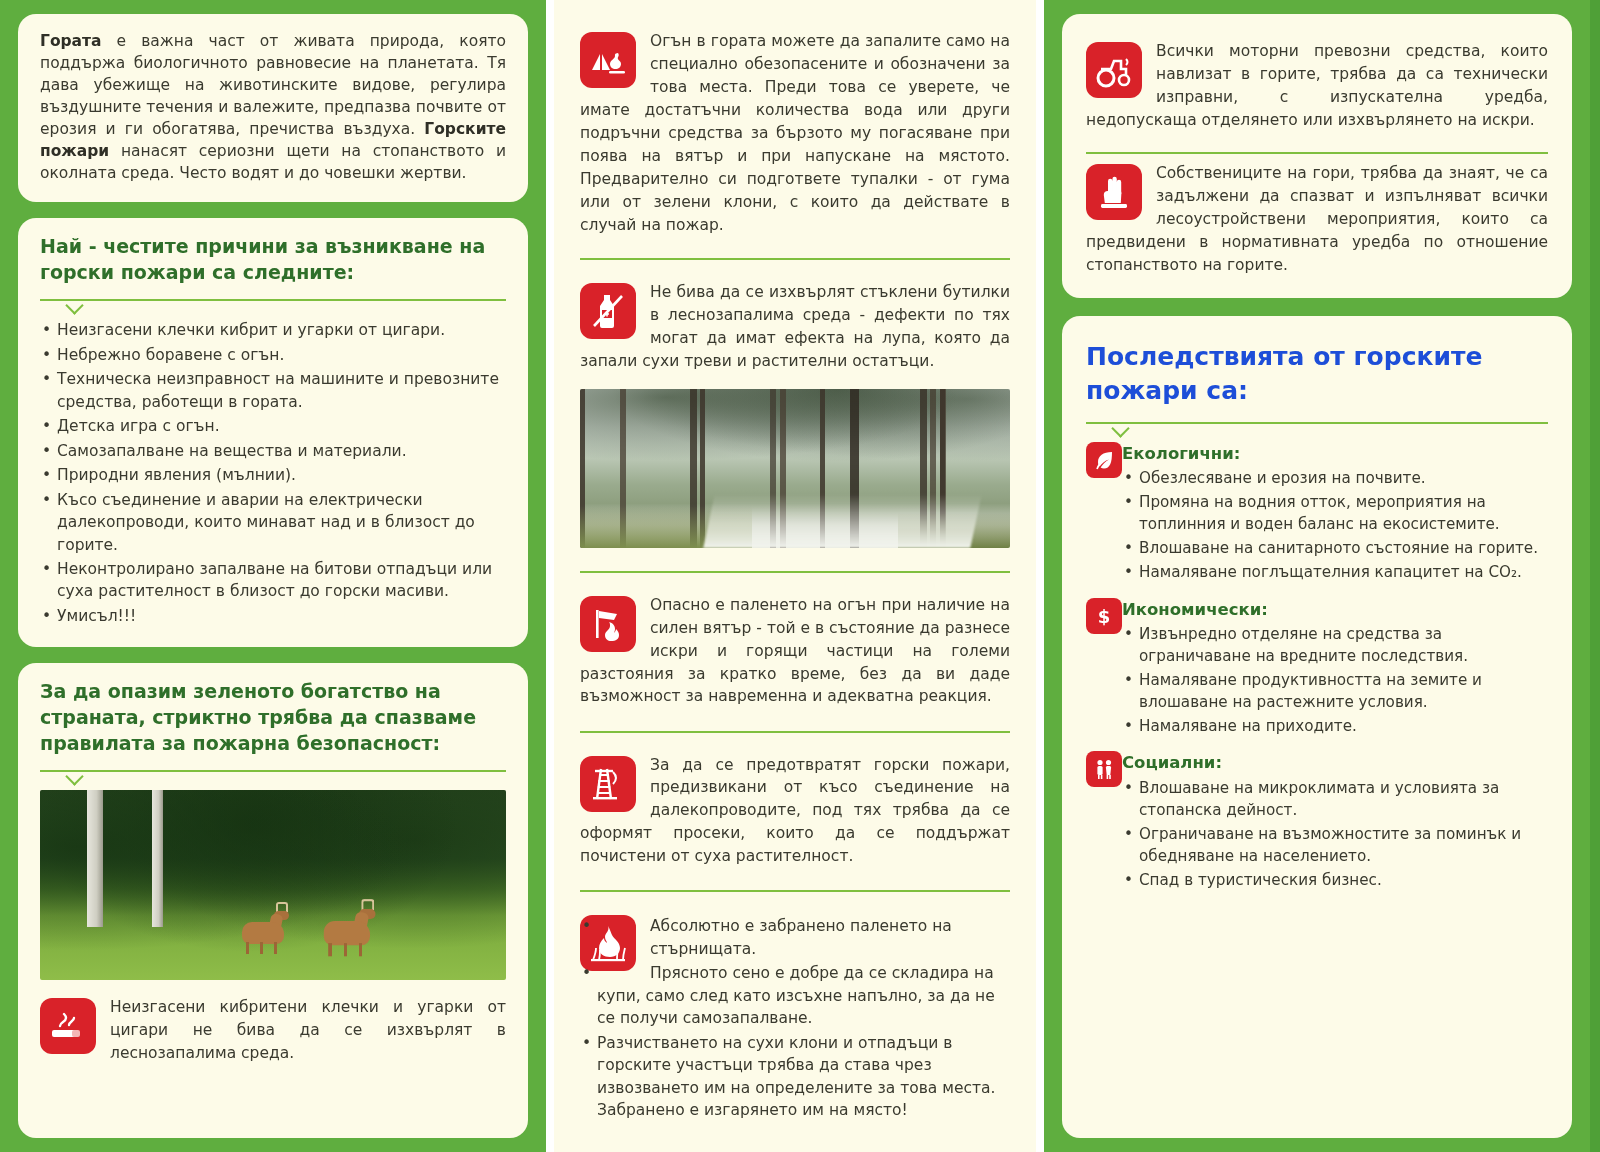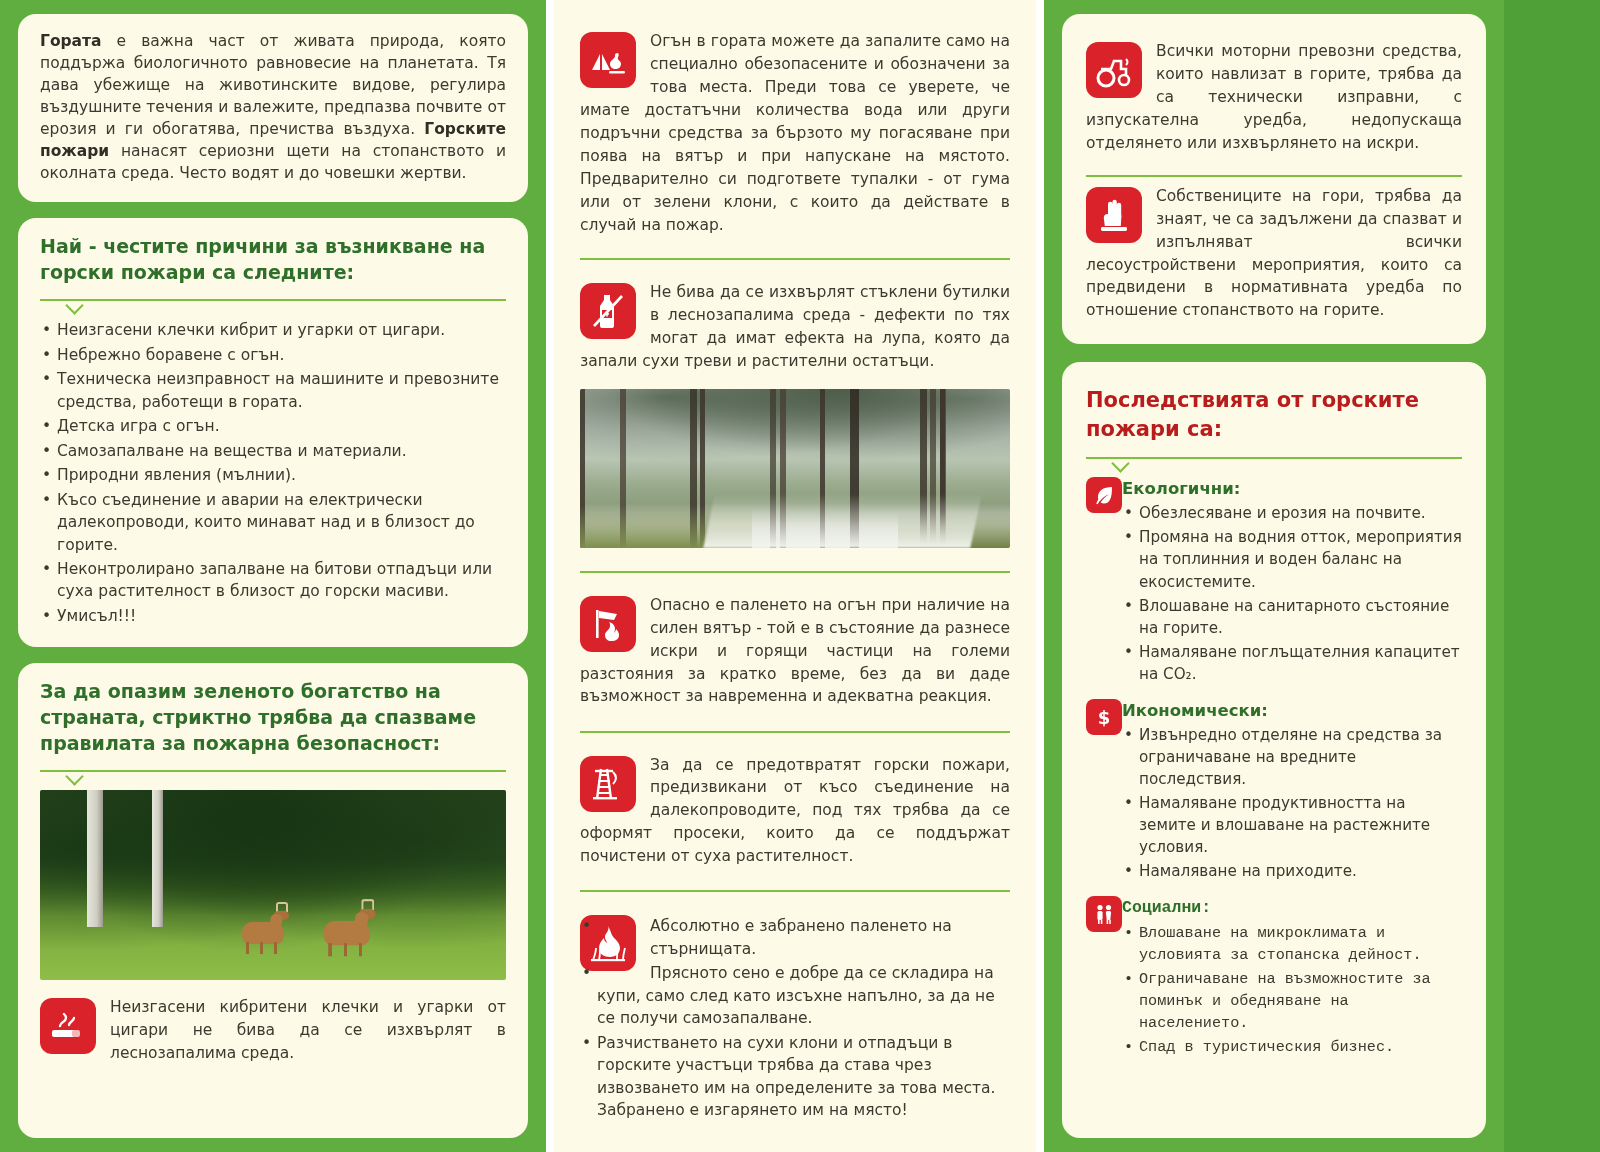--- a/index.html
+++ b/index.html
@@ -25,7 +25,7 @@
   .col-1 { width: 546px; background: #5fae3f; }
   .sep { width: 8px; background: #ffffff; height: 1152px; }
   .col-2 { width: 482px; background: #5fae3f; }
-  .col-3 { width: 460px; background: #5fae3f; }
+  .col-3 { width: 546px; background: #5fae3f; }
 
   .inner {
     position: absolute;

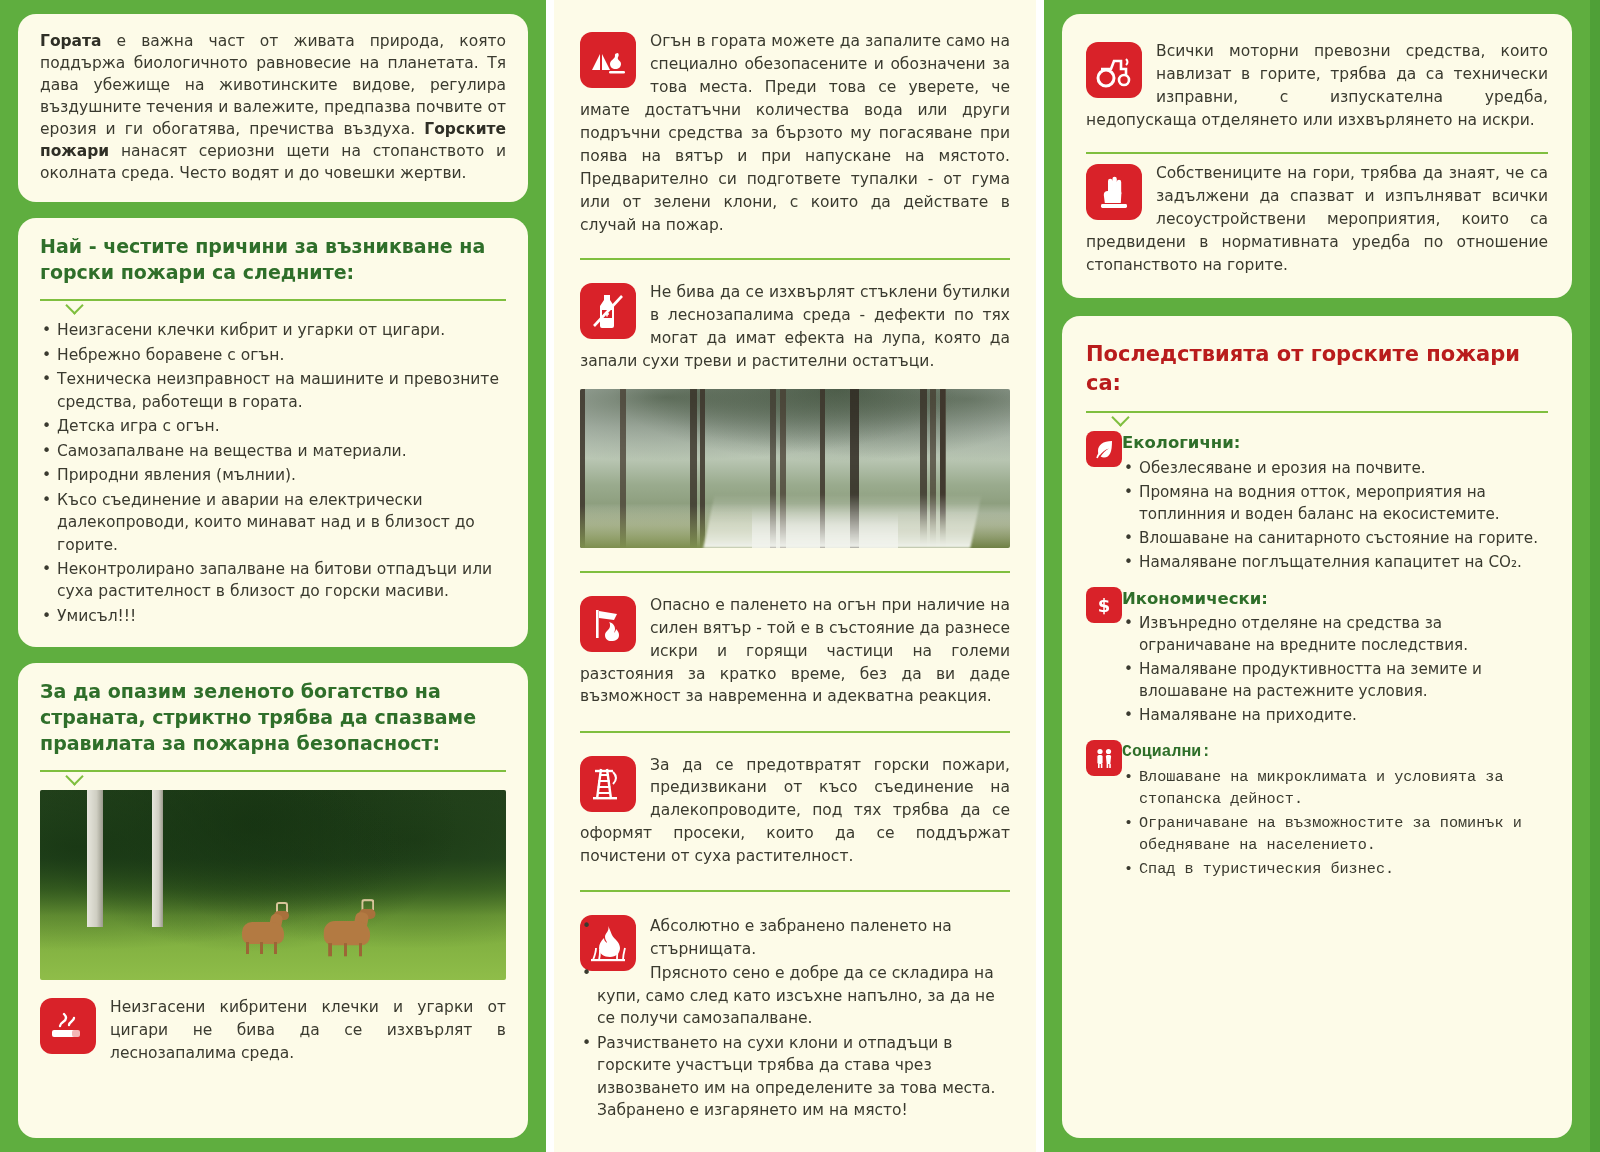--- a/index.html
+++ b/index.html
@@ -70,9 +70,9 @@
     line-height: 1.35;
   }
   .heading-2 {
-    color: #b91c1c;
+    color: #1d4ed8;
     font-weight: bold;
-    font-size: 21px;
+    font-size: 25px;
     line-height: 1.35;
   }
 

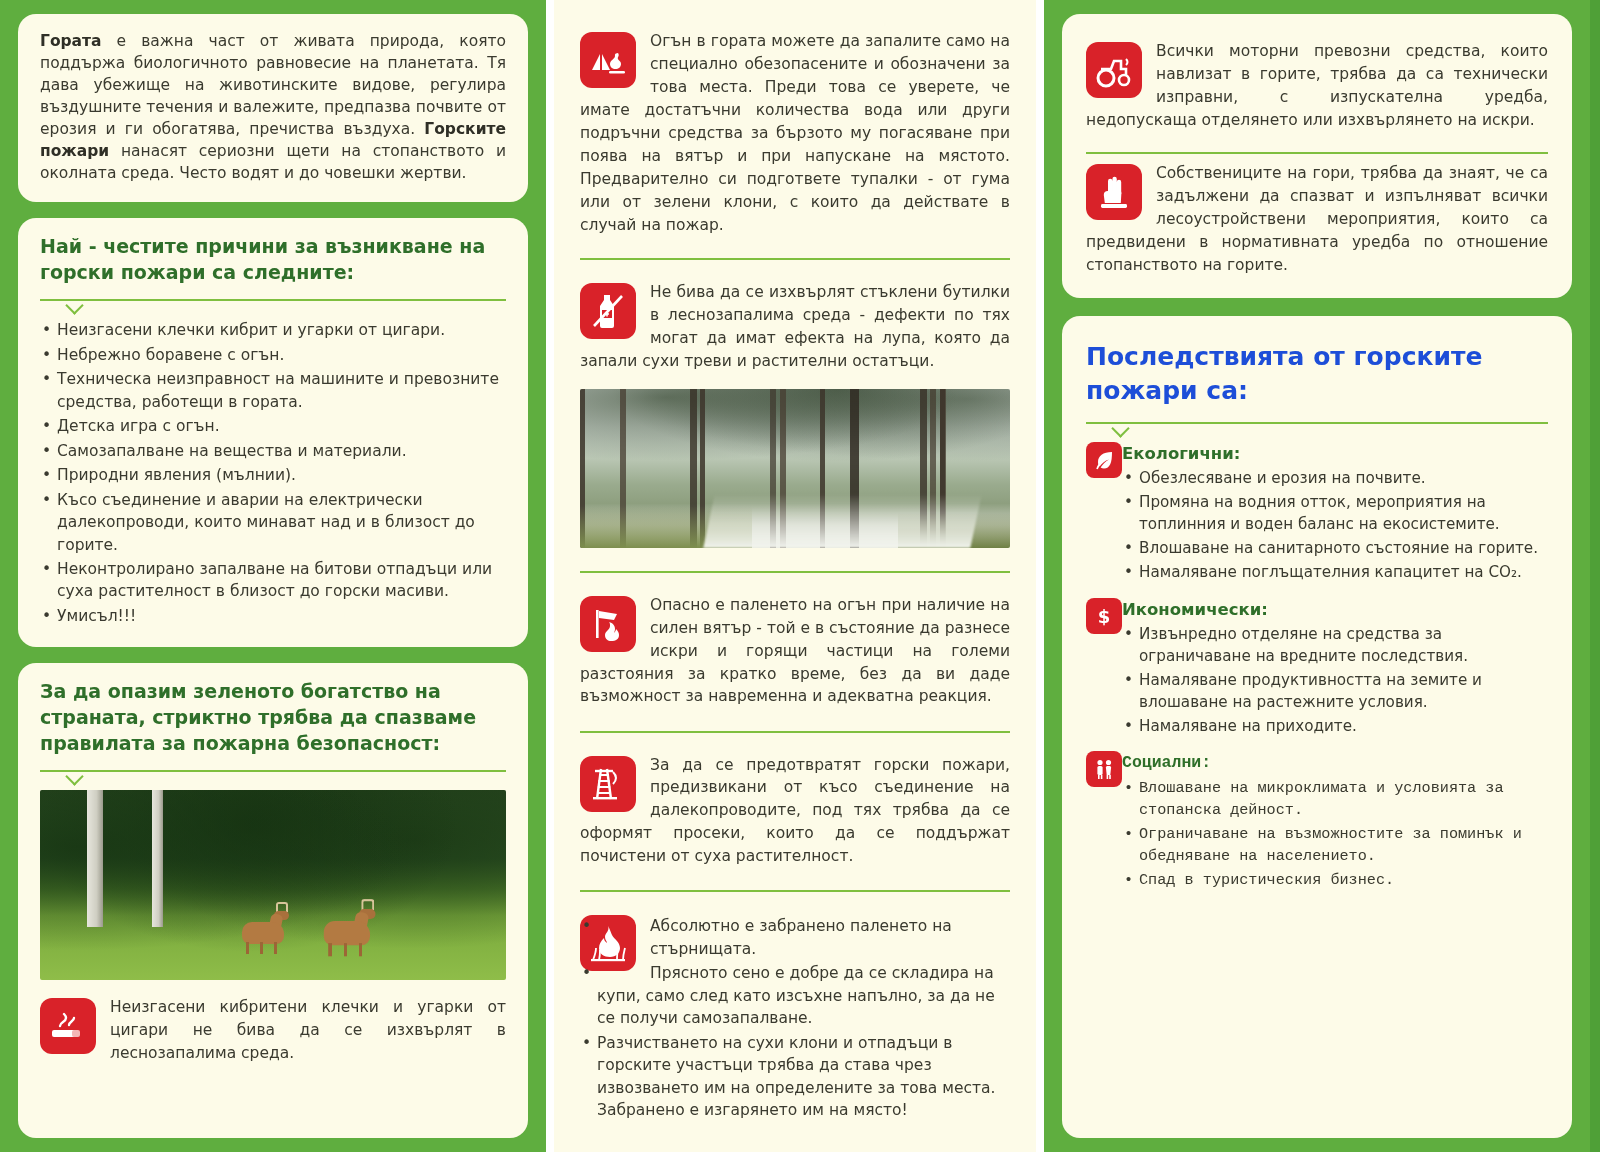--- a/index.html
+++ b/index.html
@@ -514,7 +514,7 @@
           </div>
         </div>
 
-        <div class="cons-group" style="margin-top:12px;font-family:Liberation Mono, monospace;">
+        <div class="cons-group" style="margin-top:12px;">
           <div class="cons-head">
             <span class="badge badge-sm">
               <svg width="26" height="26" viewBox="0 0 26 26">

